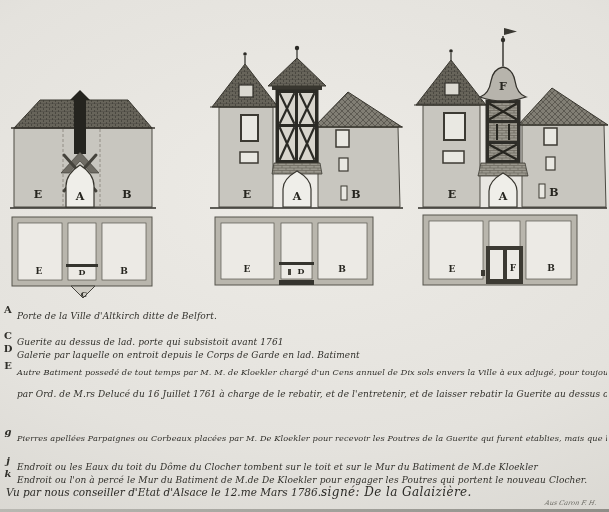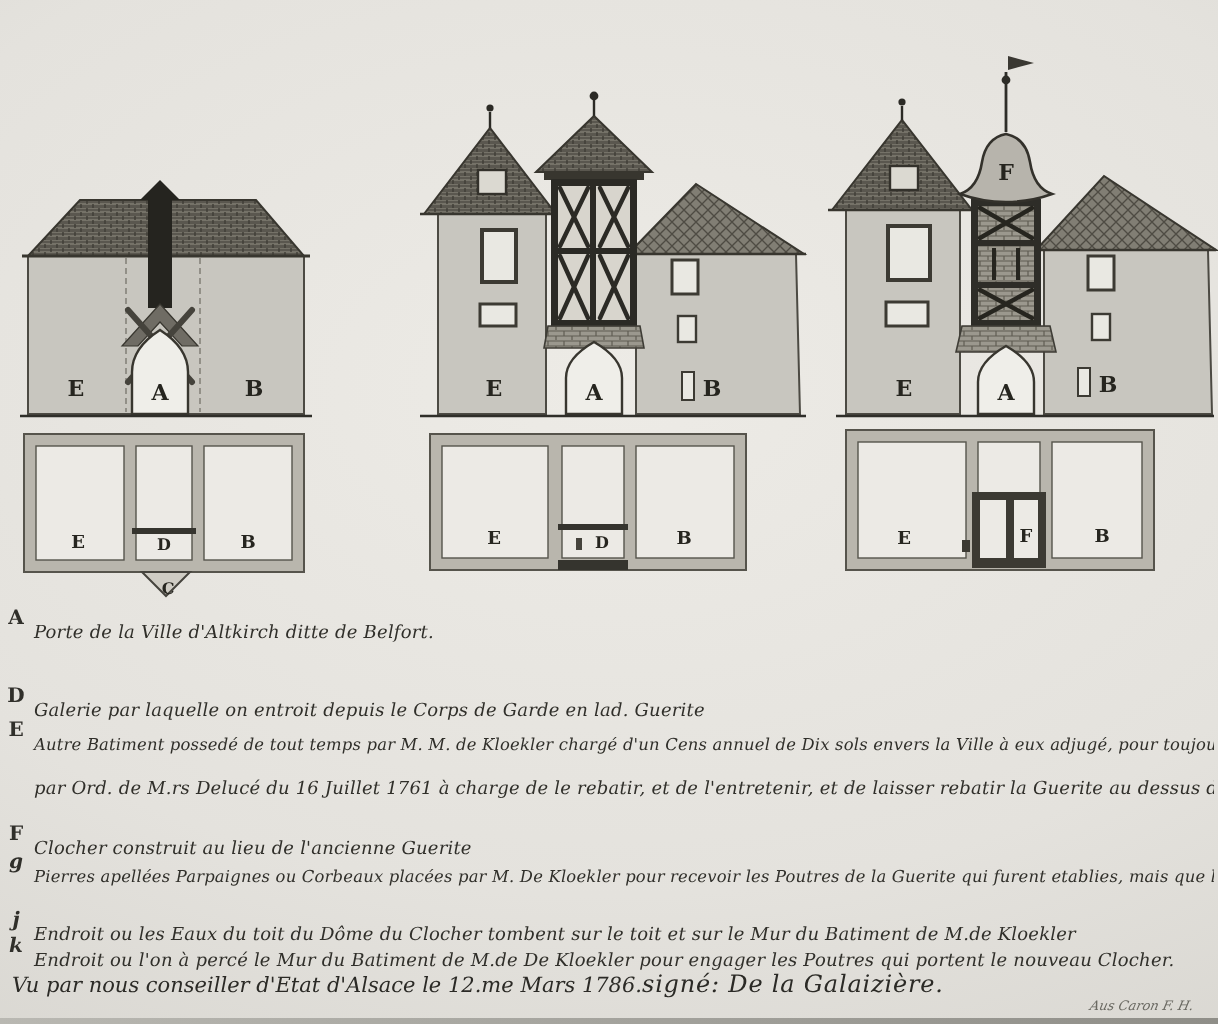--- a/index.html
+++ b/index.html
@@ -180,6 +180,9 @@
     <div class="lrow" style="top:304px">
       <span class="lkey">A</span><span class="ltext">Porte de la Ville d'Altkirch ditte de Belfort.</span>
     </div>
+    <div class="lrow" style="top:330px">
+      <span class="lkey">C</span><span class="ltext">Guerite au dessus de lad. porte qui subsistoit avant 1761</span>
+    </div>
     <div class="lrow" style="top:343px">
       <span class="lkey">D</span><span class="ltext">Galerie par laquelle on entroit depuis le Corps de Garde en lad. Guerite</span>
     </div>

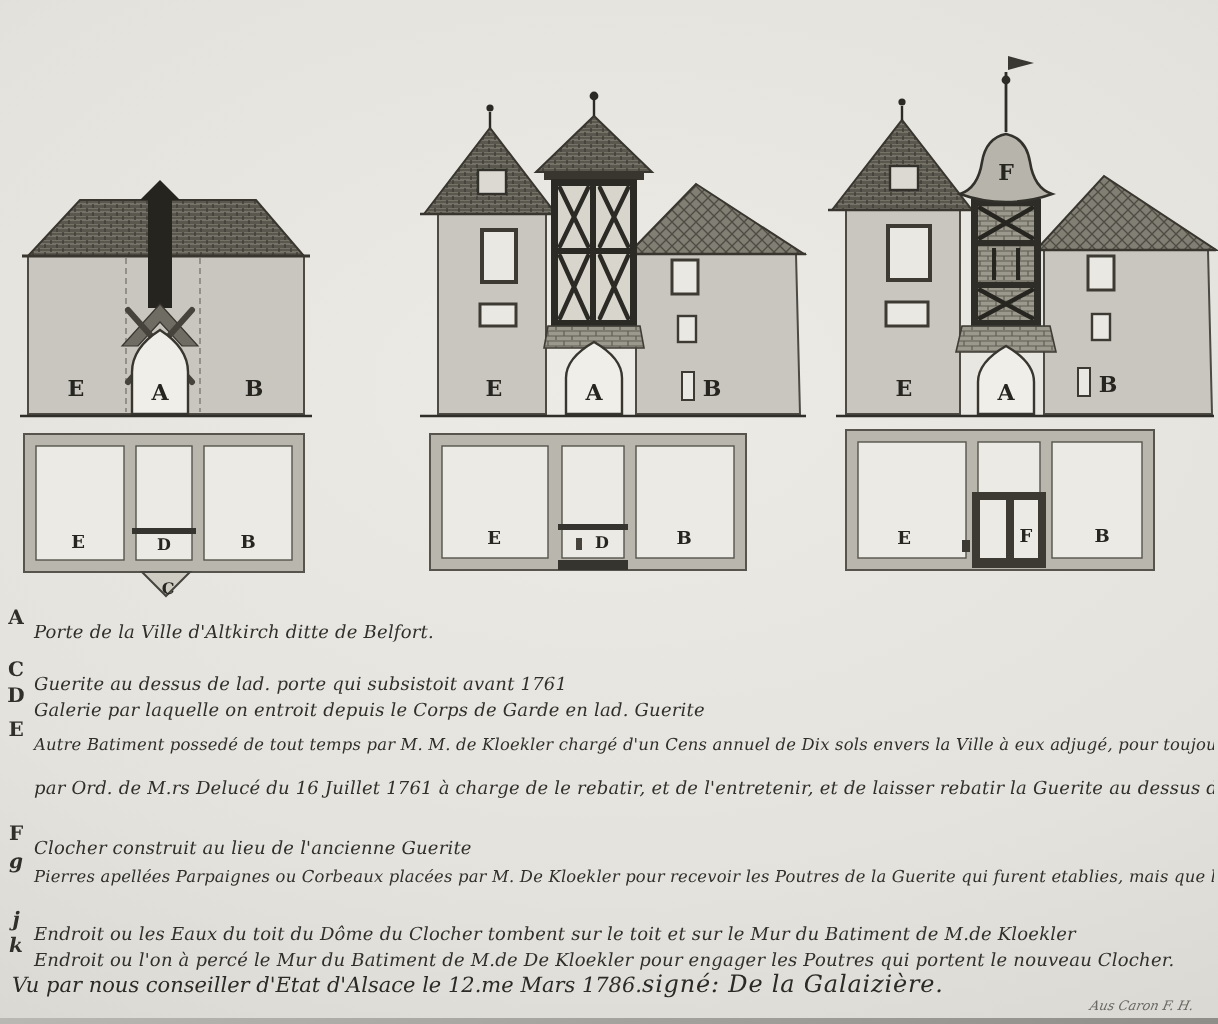--- a/index.html
+++ b/index.html
@@ -184,7 +184,7 @@
       <span class="lkey">C</span><span class="ltext">Guerite au dessus de lad. porte qui subsistoit avant 1761</span>
     </div>
     <div class="lrow" style="top:343px">
-      <span class="lkey">D</span><span class="ltext">Galerie par laquelle on entroit depuis le Corps de Garde en lad. Guerite</span>
+      <span class="lkey">D</span><span class="ltext">Galerie par laquelle on entroit depuis le Corps de Garde en lad. Batiment</span>
     </div>
     <div class="lrow" style="top:360px">
       <span class="lkey">E</span><span class="ltext long">Autre Batiment possedé de tout temps par M. M. de Kloekler chargé d'un Cens annuel de Dix sols envers la Ville à eux adjugé, pour toujours</span>

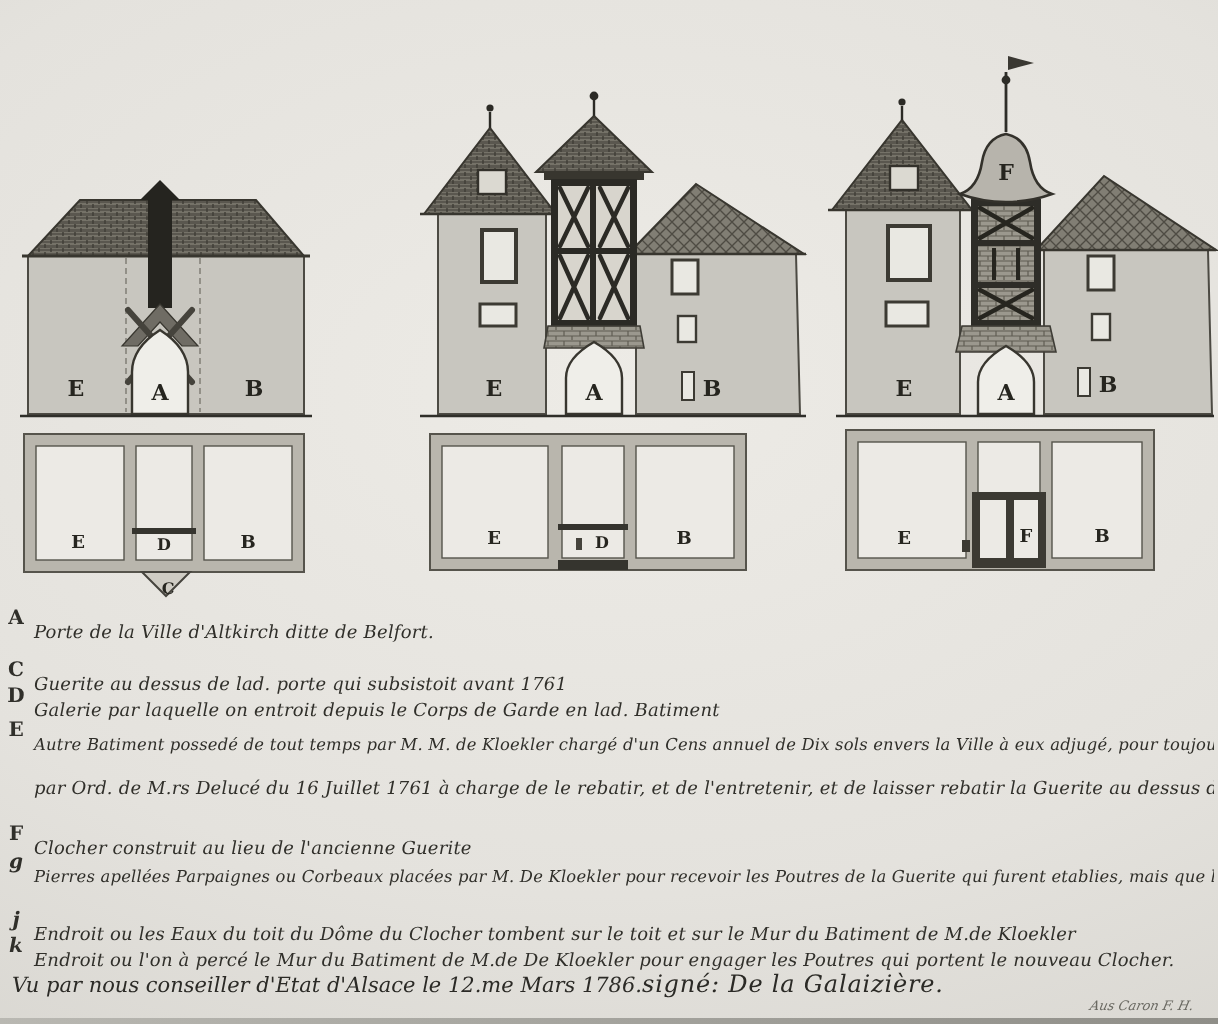--- a/index.html
+++ b/index.html
@@ -192,9 +192,6 @@
     <div class="lrow cont" style="top:382px">
       <span class="lkey"></span><span class="ltext">par Ord. de M.rs Delucé du 16 Juillet 1761 à charge de le rebatir, et de l'entretenir, et de laisser rebatir la Guerite au dessus de la Porte</span>
     </div>
-    <div class="lrow" style="top:412px">
-      <span class="lkey">F</span><span class="ltext">Clocher construit au lieu de l'ancienne Guerite</span>
-    </div>
     <div class="lrow" style="top:426px">
       <span class="lkey lower">g</span><span class="ltext long">Pierres apellées Parpaignes ou Corbeaux placées par M. De Kloekler pour recevoir les Poutres de la Guerite qui furent etablies, mais que l'on n'a pas suivies</span>
     </div>

